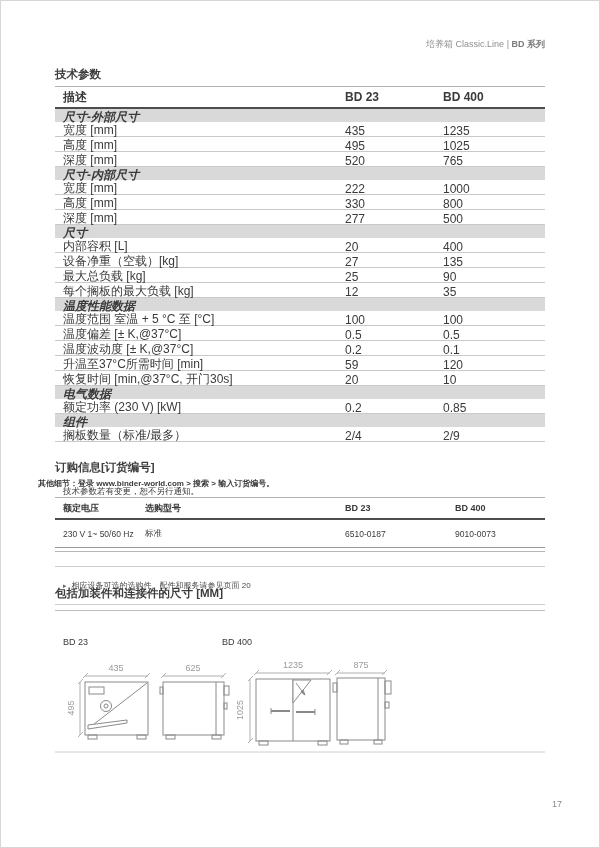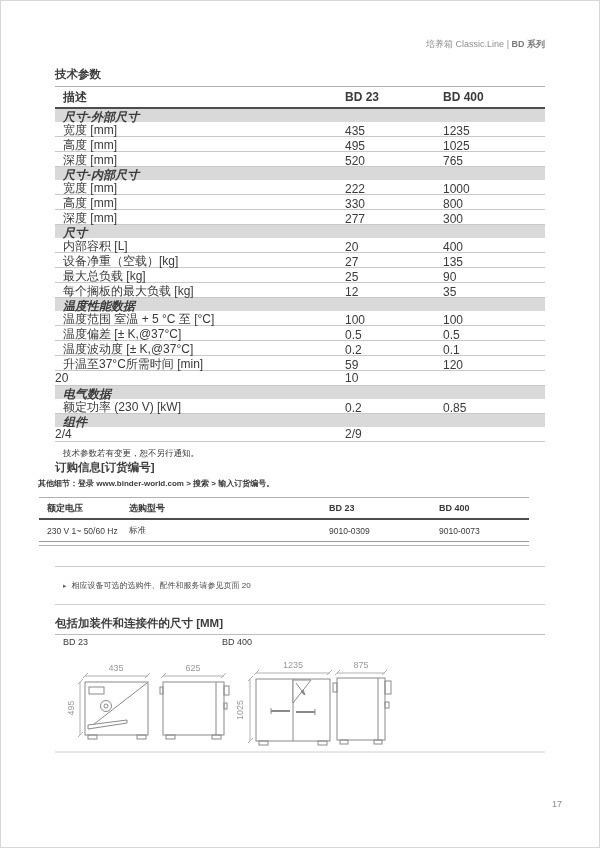--- a/index.html
+++ b/index.html
@@ -107,7 +107,7 @@
         <div class="t-row data">
           <div class="c lbl">深度 [mm]</div>
           <div class="c val">277</div>
-          <div class="c val">300</div>
+          <div class="c val">500</div>
         </div>
         <div class="t-row section">
           <div class="lbl">尺寸</div>

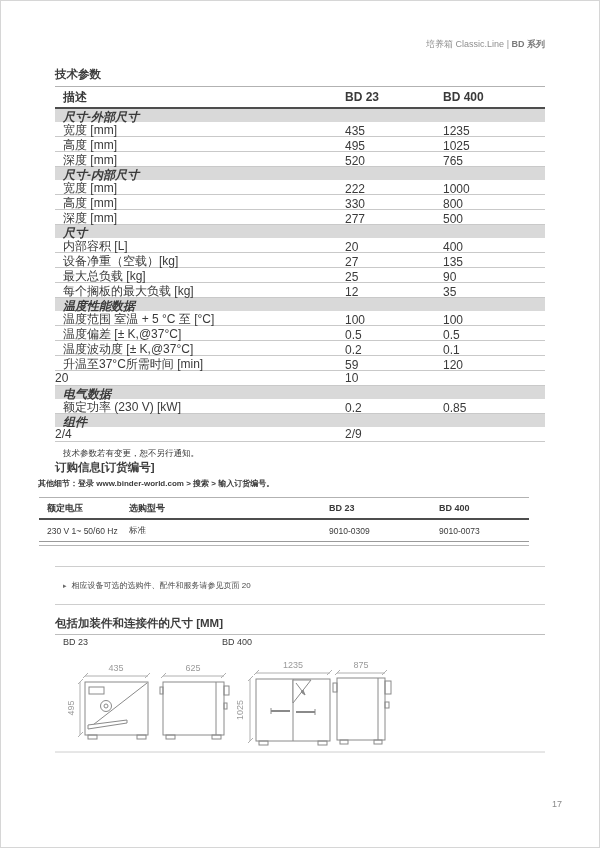--- a/index.html
+++ b/index.html
@@ -156,6 +156,7 @@
           <div class="c val">120</div>
         </div>
         <div class="t-row data">
+          <div class="c lbl">恢复时间 [min,@37°C, 开门30s]</div>
           <div class="c val">20</div>
           <div class="c val">10</div>
         </div>

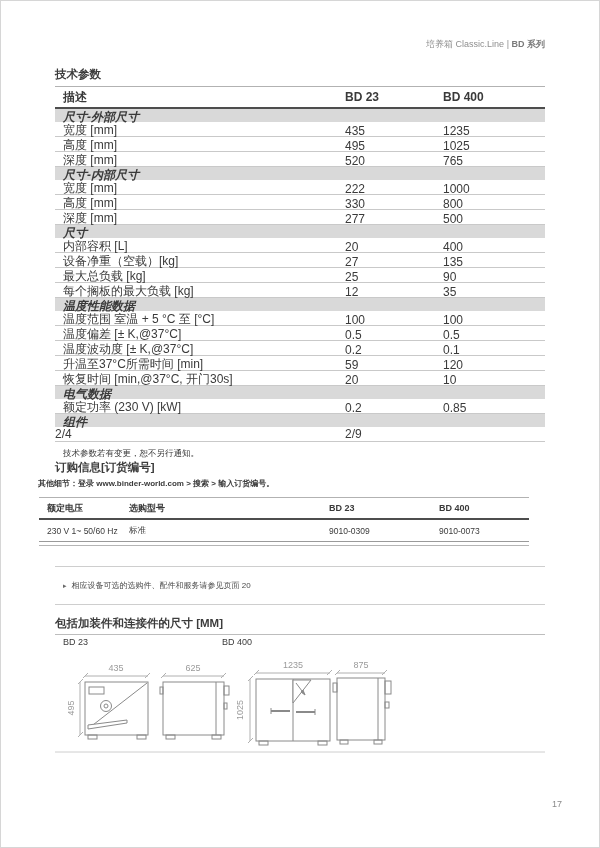--- a/index.html
+++ b/index.html
@@ -172,6 +172,7 @@
           <div class="lbl">组件</div>
         </div>
         <div class="t-row data">
+          <div class="c lbl">搁板数量（标准/最多）</div>
           <div class="c val">2/4</div>
           <div class="c val">2/9</div>
         </div>

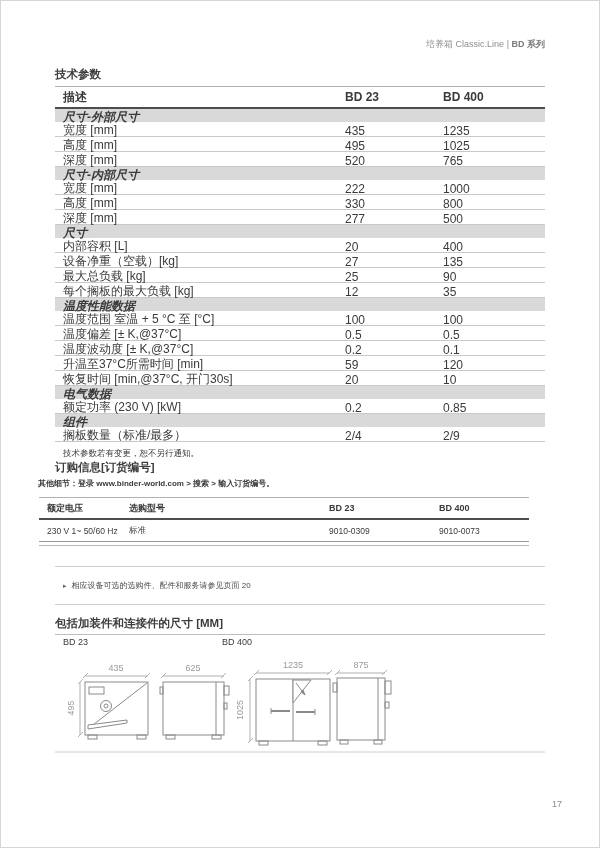--- a/index.html
+++ b/index.html
@@ -26,7 +26,7 @@
   .t-row.section { height:13px; background:#d9d9d9; }
   .t-row.section .lbl { grid-column:1/-1; font-weight:bold; font-style:italic; padding-left:8px; }
   .t-row.data .lbl { padding-left:8px; }
-  .spec-note { font-size:8.5px; padding:6px 0 0 8px; color:#3a3a3a; }
+  .spec-note { font-size:8.5px; padding:6px 0 0 8px; color:#3a3a3a;margin-top:38px; }
 
   
   .ord-title { top:460px; }

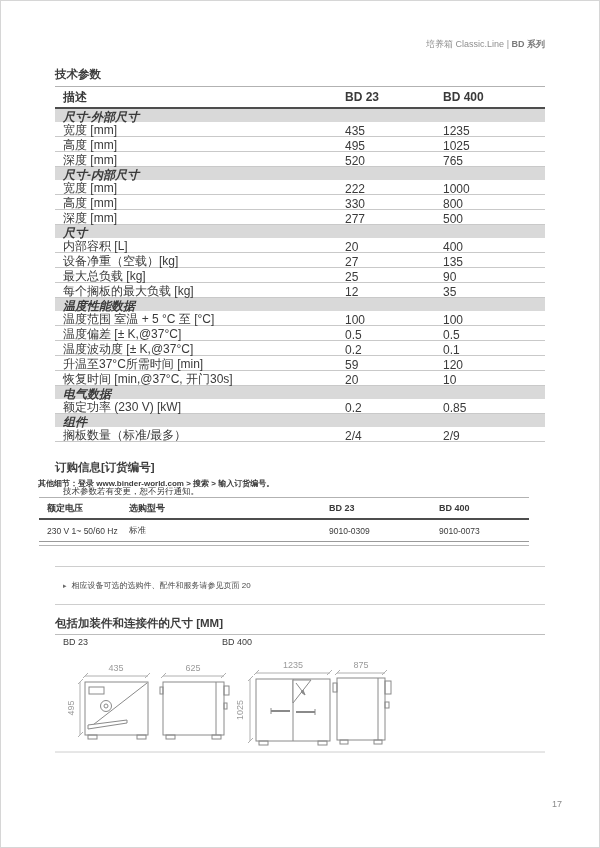--- a/index.html
+++ b/index.html
@@ -31,7 +31,7 @@
   
   .ord-title { top:460px; }
   .ord-sub { position:absolute; top:478px; left:38px; font-size:8px; font-weight:bold; color:#3a3a3a; }
-  .ord-table { position:absolute; top:497px; left:39px; width:490px;
+  .ord-table { position:absolute; top:497px; left:55px; width:490px;
                border-top:1px solid #b2b2b2; border-bottom:1px solid #b5b5b5; padding-bottom:3px; }
   .o-row { display:grid; grid-template-columns:90px 200px 110px 90px; align-items:center; }
   .o-head { height:22px; font-size:9px; font-weight:bold; border-bottom:2px solid #4d4d4d; }

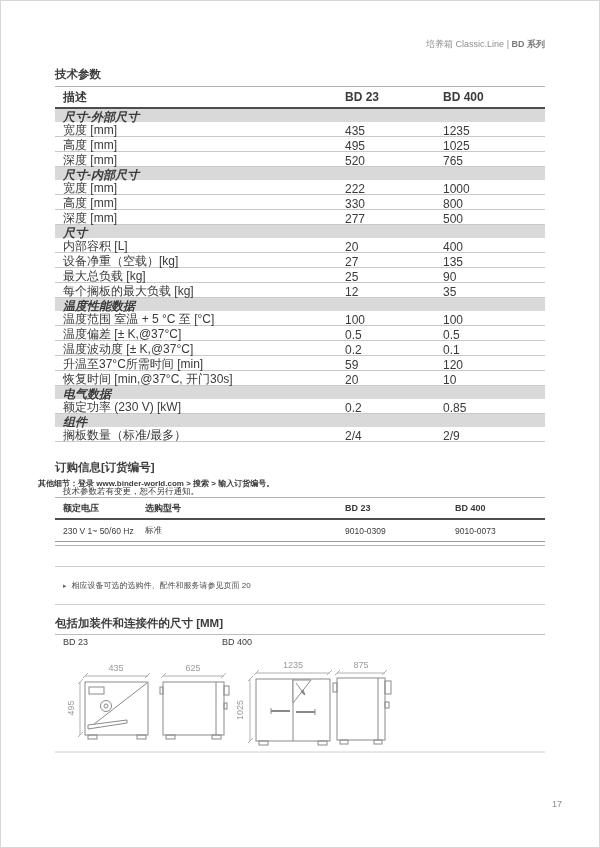--- a/index.html
+++ b/index.html
@@ -35,7 +35,7 @@
                border-top:1px solid #b2b2b2; border-bottom:1px solid #b5b5b5; padding-bottom:3px; }
   .o-row { display:grid; grid-template-columns:90px 200px 110px 90px; align-items:center; }
   .o-head { height:22px; font-size:9px; font-weight:bold; border-bottom:2px solid #4d4d4d; }
-  .o-data { height:22px; font-size:8.5px; border-bottom:1px solid #9a9a9a; }
+  .o-data { height:28px; font-size:8.5px; border-bottom:1px solid #9a9a9a; }
   .o-row .c:first-child { padding-left:8px; }
 
   

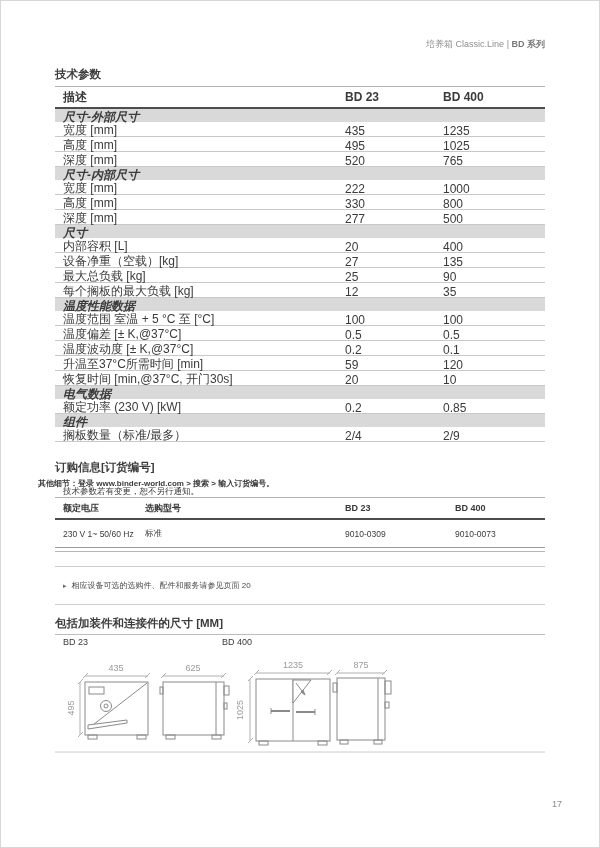--- a/index.html
+++ b/index.html
@@ -194,7 +194,7 @@
         <div class="o-row o-data">
           <div class="c">230 V 1~ 50/60 Hz</div>
           <div class="c">标准</div>
-          <div class="c">9010-0309</div>
+          <div class="c">6510-0187</div>
           <div class="c">9010-0073</div>
         </div>
       </div>

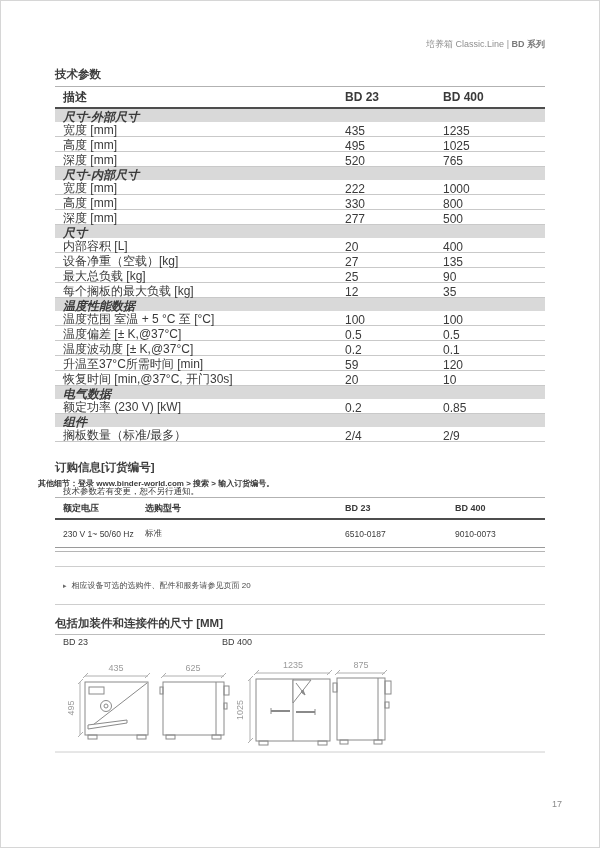--- a/index.html
+++ b/index.html
@@ -45,7 +45,7 @@
   .footnote .bullet { color:#6a6a6a; font-size:7px; margin-right:5px; }
 
   
-  .dim-title { top:616px; width:490px; padding-bottom:3px; border-bottom:1px solid #bdbdbd; }
+  .dim-title { top:586px; width:490px; padding-bottom:9px; border-bottom:1px solid #bdbdbd; }
   .model-label { position:absolute; top:637px; font-size:9px; color:#3a3a3a; }
   .drawing-svg { position:absolute; top:652px; left:55px; }
   .dim-text { font-size:9px; fill:#9a9a9a; }

